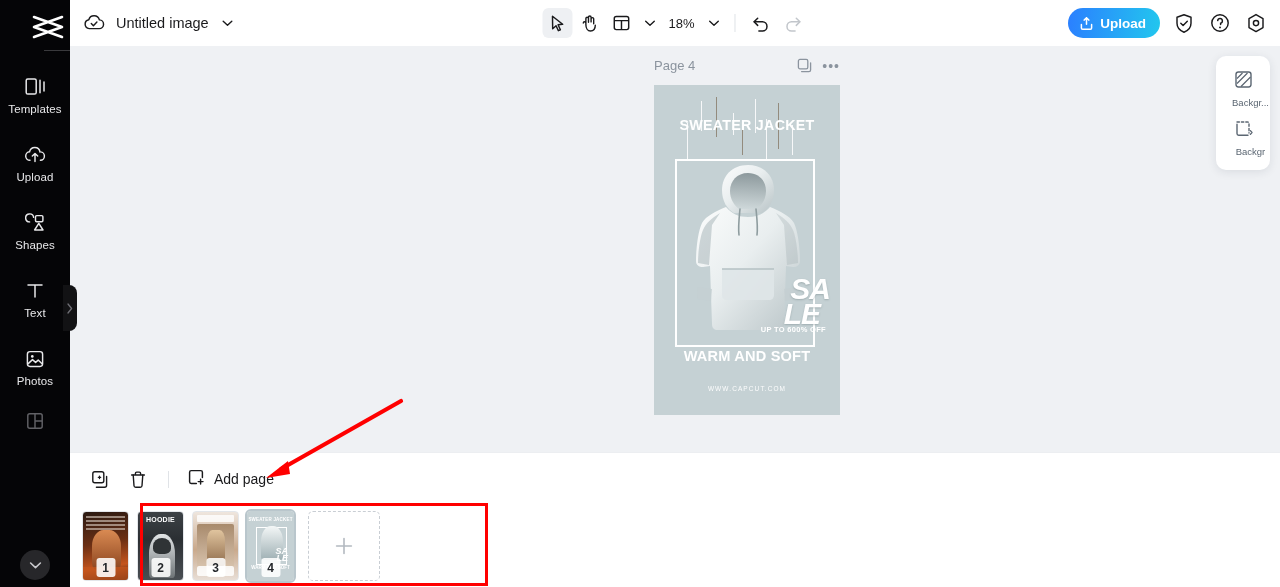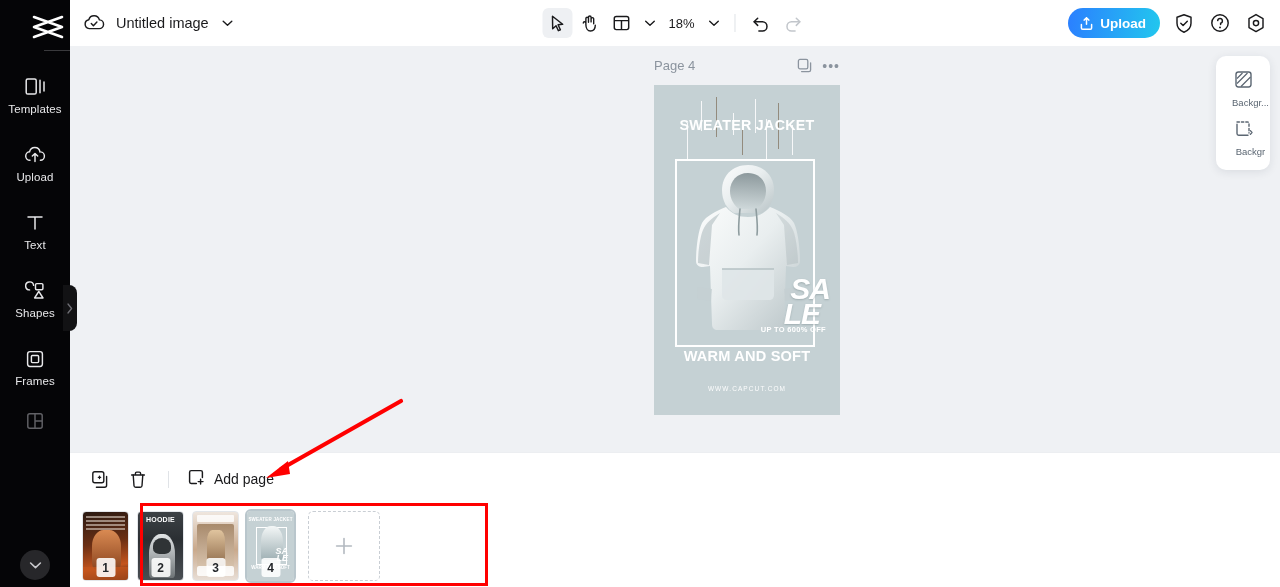--- a/index.html
+++ b/index.html
@@ -232,15 +232,6 @@
 
     <div class="nav-item">
       <span class="ico">
-        <svg width="20" height="19" viewBox="0 0 20 19" fill="none">
-          <path d="M3 4h14M10 4v12" stroke="#e8e8ea" stroke-width="1.5" stroke-linecap="round"></path>
-        </svg>
-      </span>
-      <span class="lbl">Text</span>
-    </div>
-
-    <div class="nav-item">
-      <span class="ico">
         <svg width="21" height="20" viewBox="0 0 21 20" fill="none">
           <path d="M8.6 4.3a4 4 0 1 0-4 4.6" stroke="#e8e8ea" stroke-width="1.45" stroke-linecap="round"></path>
           <rect x="10.5" y="2.6" width="7.4" height="6.2" rx="1.2" stroke="#e8e8ea" stroke-width="1.45"></rect>
@@ -248,6 +239,15 @@
         </svg>
       </span>
       <span class="lbl">Shapes</span>
+    </div>
+
+    <div class="nav-item">
+      <span class="ico">
+        <svg width="20" height="19" viewBox="0 0 20 19" fill="none">
+          <path d="M3 4h14M10 4v12" stroke="#e8e8ea" stroke-width="1.5" stroke-linecap="round"></path>
+        </svg>
+      </span>
+      <span class="lbl">Text</span>
     </div>
 
 

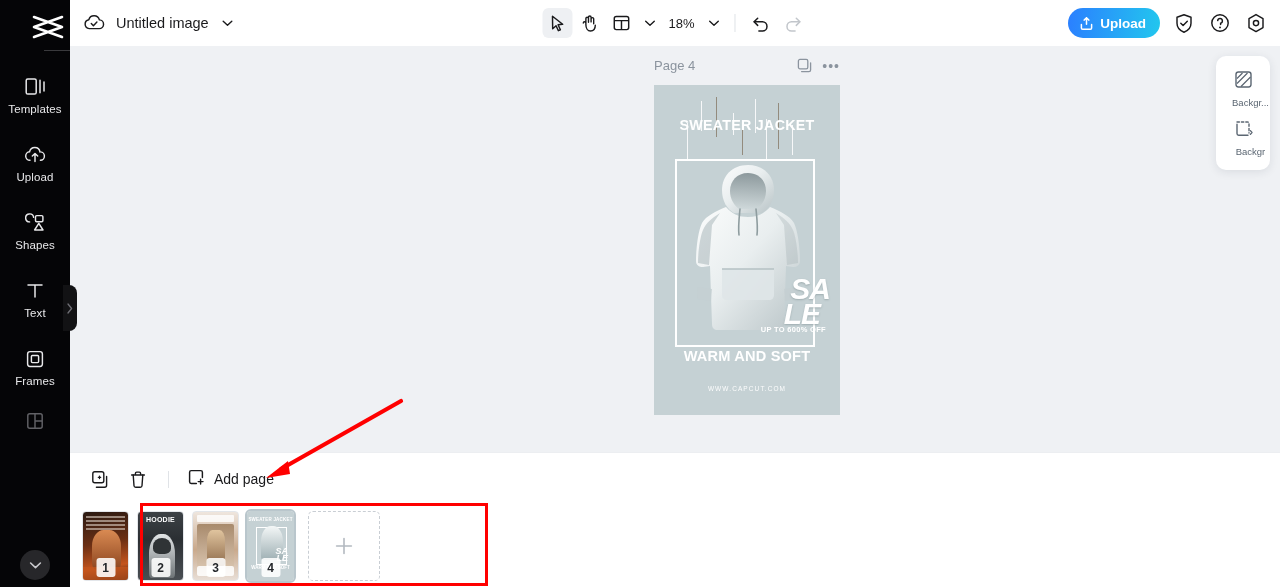--- a/index.html
+++ b/index.html
@@ -250,6 +250,16 @@
       <span class="lbl">Text</span>
     </div>
 
+    <div class="nav-item">
+      <span class="ico">
+        <svg width="20" height="20" viewBox="0 0 20 20" fill="none">
+          <rect x="2.4" y="2.6" width="15.2" height="14.8" rx="2.6" stroke="#e8e8ea" stroke-width="1.45"></rect>
+          <circle cx="7.3" cy="7.4" r="1.35" fill="#e8e8ea"></circle>
+          <path d="M3.2 14.6l4.3-4 3.1 2.8 2.6-2.3 3.6 3.5" stroke="#e8e8ea" stroke-width="1.45" stroke-linecap="round" stroke-linejoin="round"></path>
+        </svg>
+      </span>
+      <span class="lbl">Photos</span>
+    </div>
 
 
     <div class="nav-item">

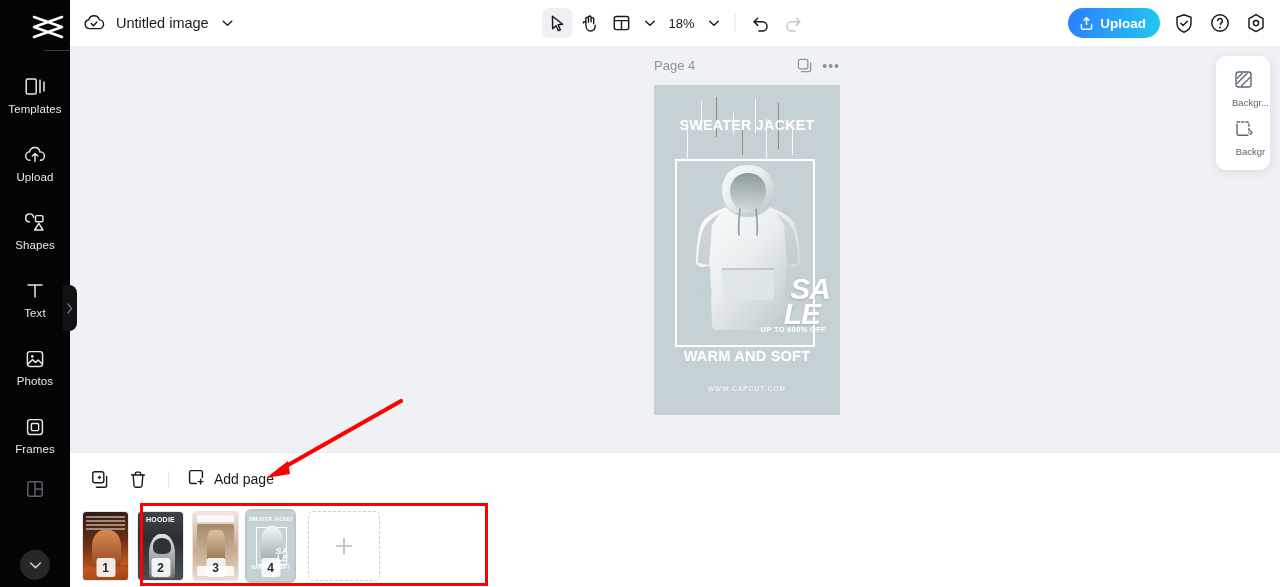--- a/index.html
+++ b/index.html
@@ -262,15 +262,6 @@
     </div>
 
 
-    <div class="nav-item">
-      <span class="ico">
-        <svg width="20" height="20" viewBox="0 0 20 20" fill="none">
-          <rect x="2.6" y="2.6" width="14.8" height="14.8" rx="2.4" stroke="#e8e8ea" stroke-width="1.45"></rect>
-          <rect x="6.4" y="6.4" width="7.2" height="7.2" rx="1" stroke="#e8e8ea" stroke-width="1.45"></rect>
-        </svg>
-      </span>
-      <span class="lbl">Frames</span>
-    </div>
 
     <div class="nav-item partial" style="height:40px;">
       <span class="ico">

